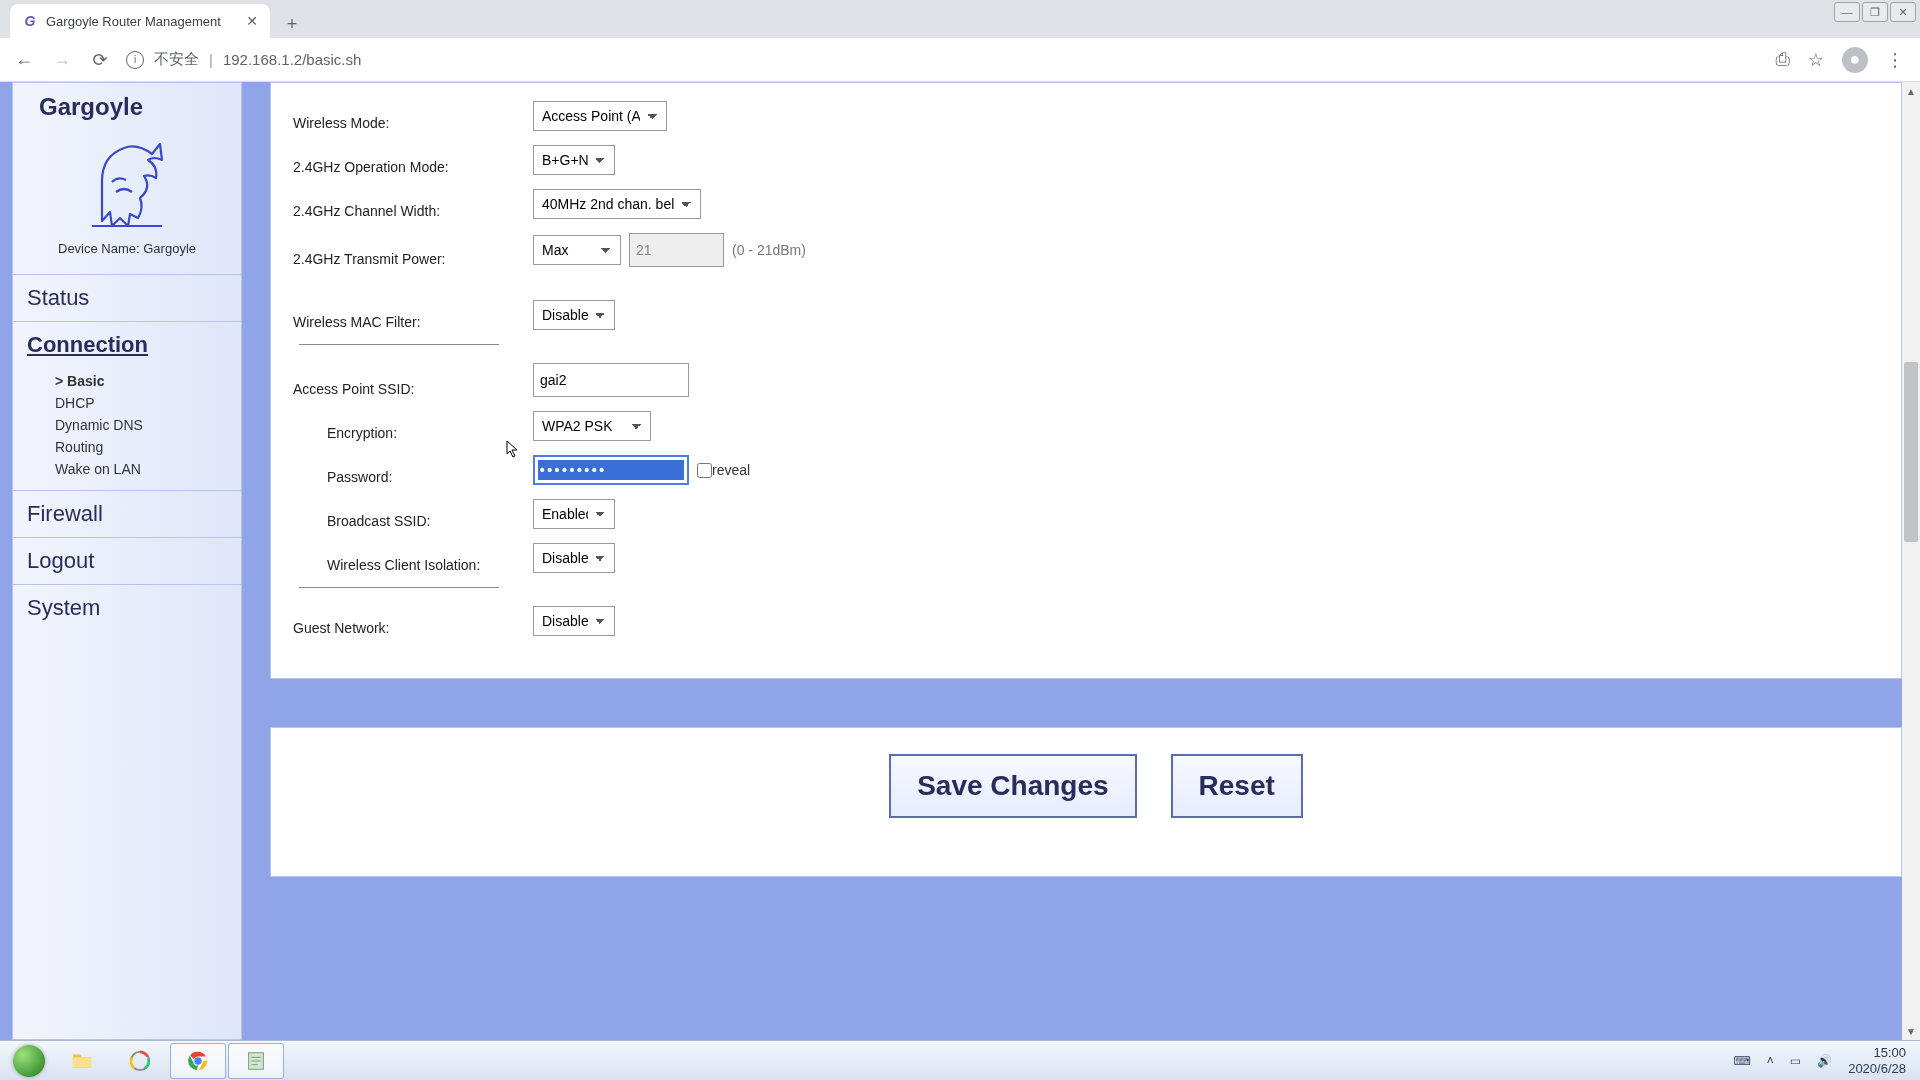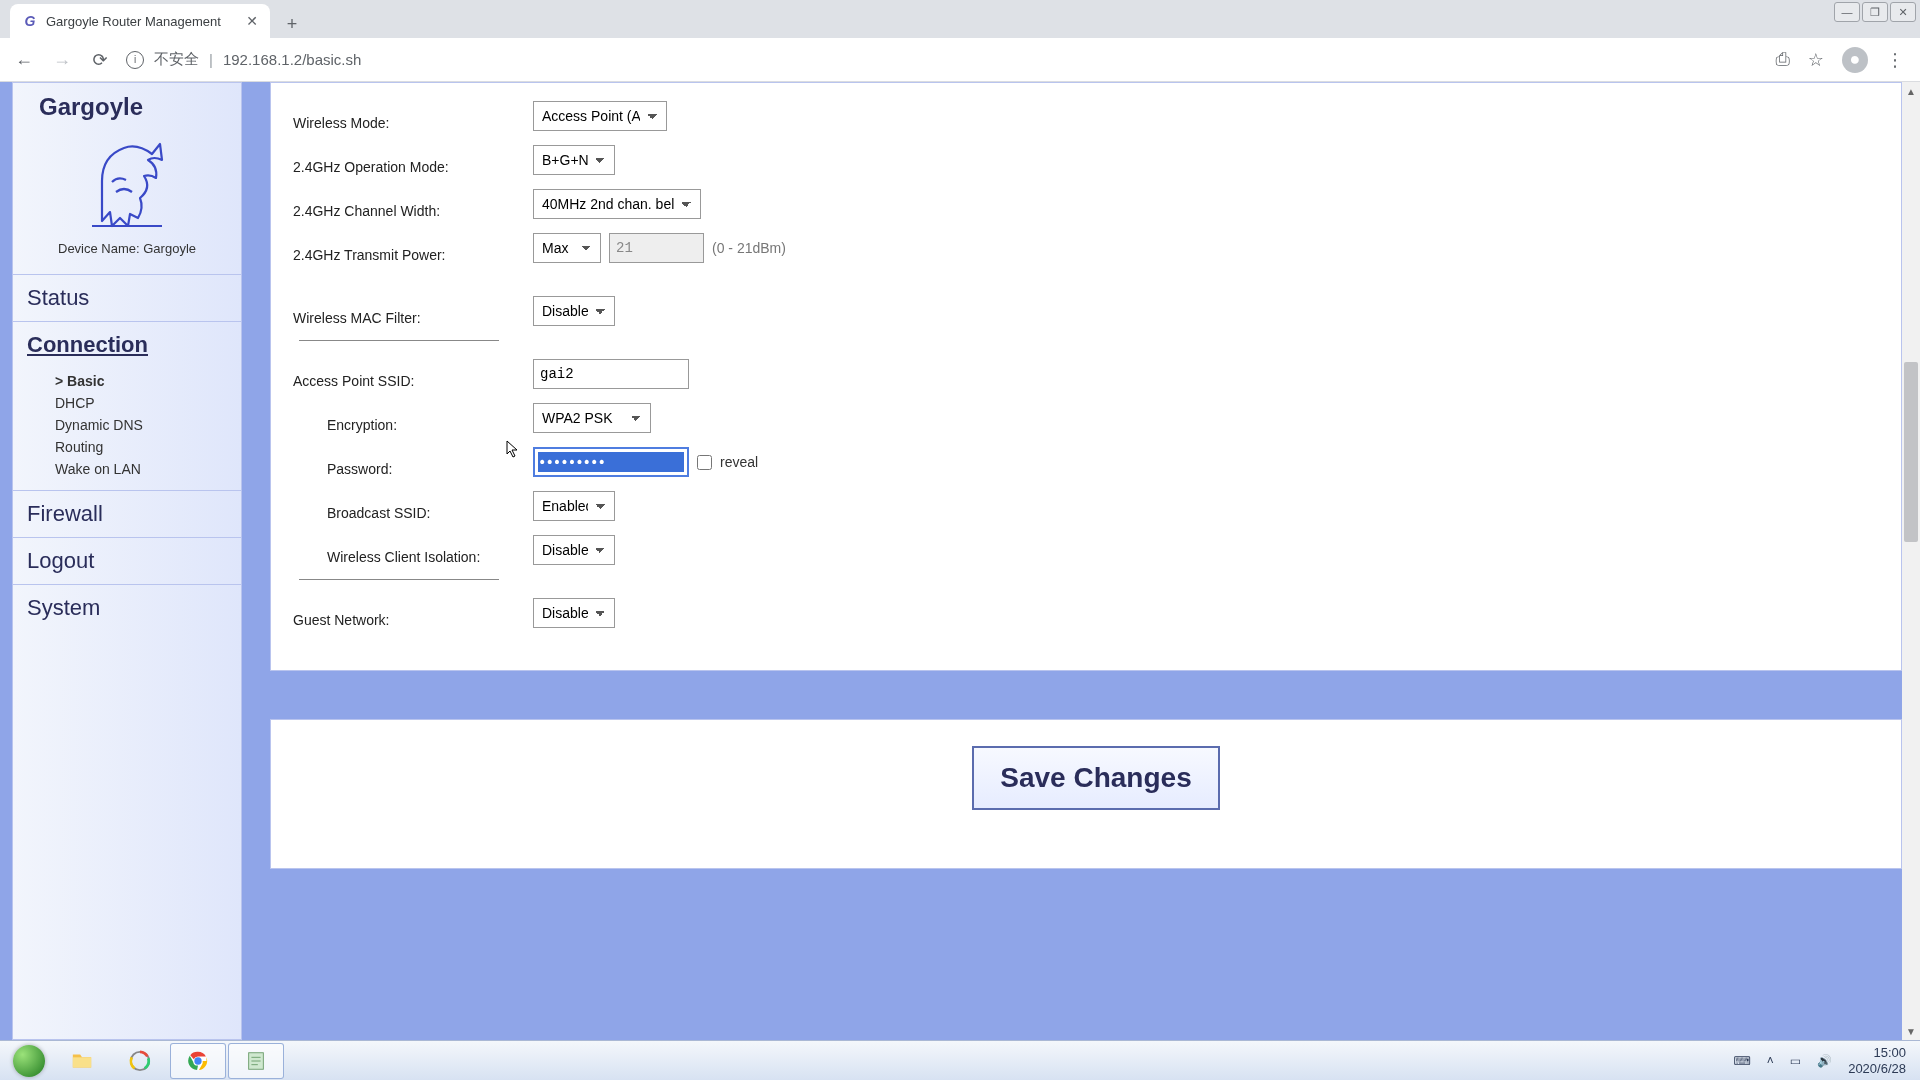--- a/index.html
+++ b/index.html
@@ -54,7 +54,7 @@
 select.ui-select { height: 30px; border: 1px solid #999; background: #fff; padding: 0 26px 0 8px; font-size: 14px; appearance: none; background-image: linear-gradient(45deg,transparent 50%,#555 50%),linear-gradient(135deg,#555 50%,transparent 50%); background-position: calc(100% - 14px) 12px, calc(100% - 9px) 12px; background-size: 5px 5px,5px 5px; background-repeat: no-repeat; cursor: pointer; }
 .ui-select.w130 { width: 134px; }
 .ui-select.w80  { width: 82px; }
-.ui-select.w70  { width: 68px; }
+.ui-select.w70  { width: 88px; }
 .ui-select.w46  { width: 48px; }
 .ui-select.w165 { width: 168px; }
 .ui-select.w115 { width: 118px; }

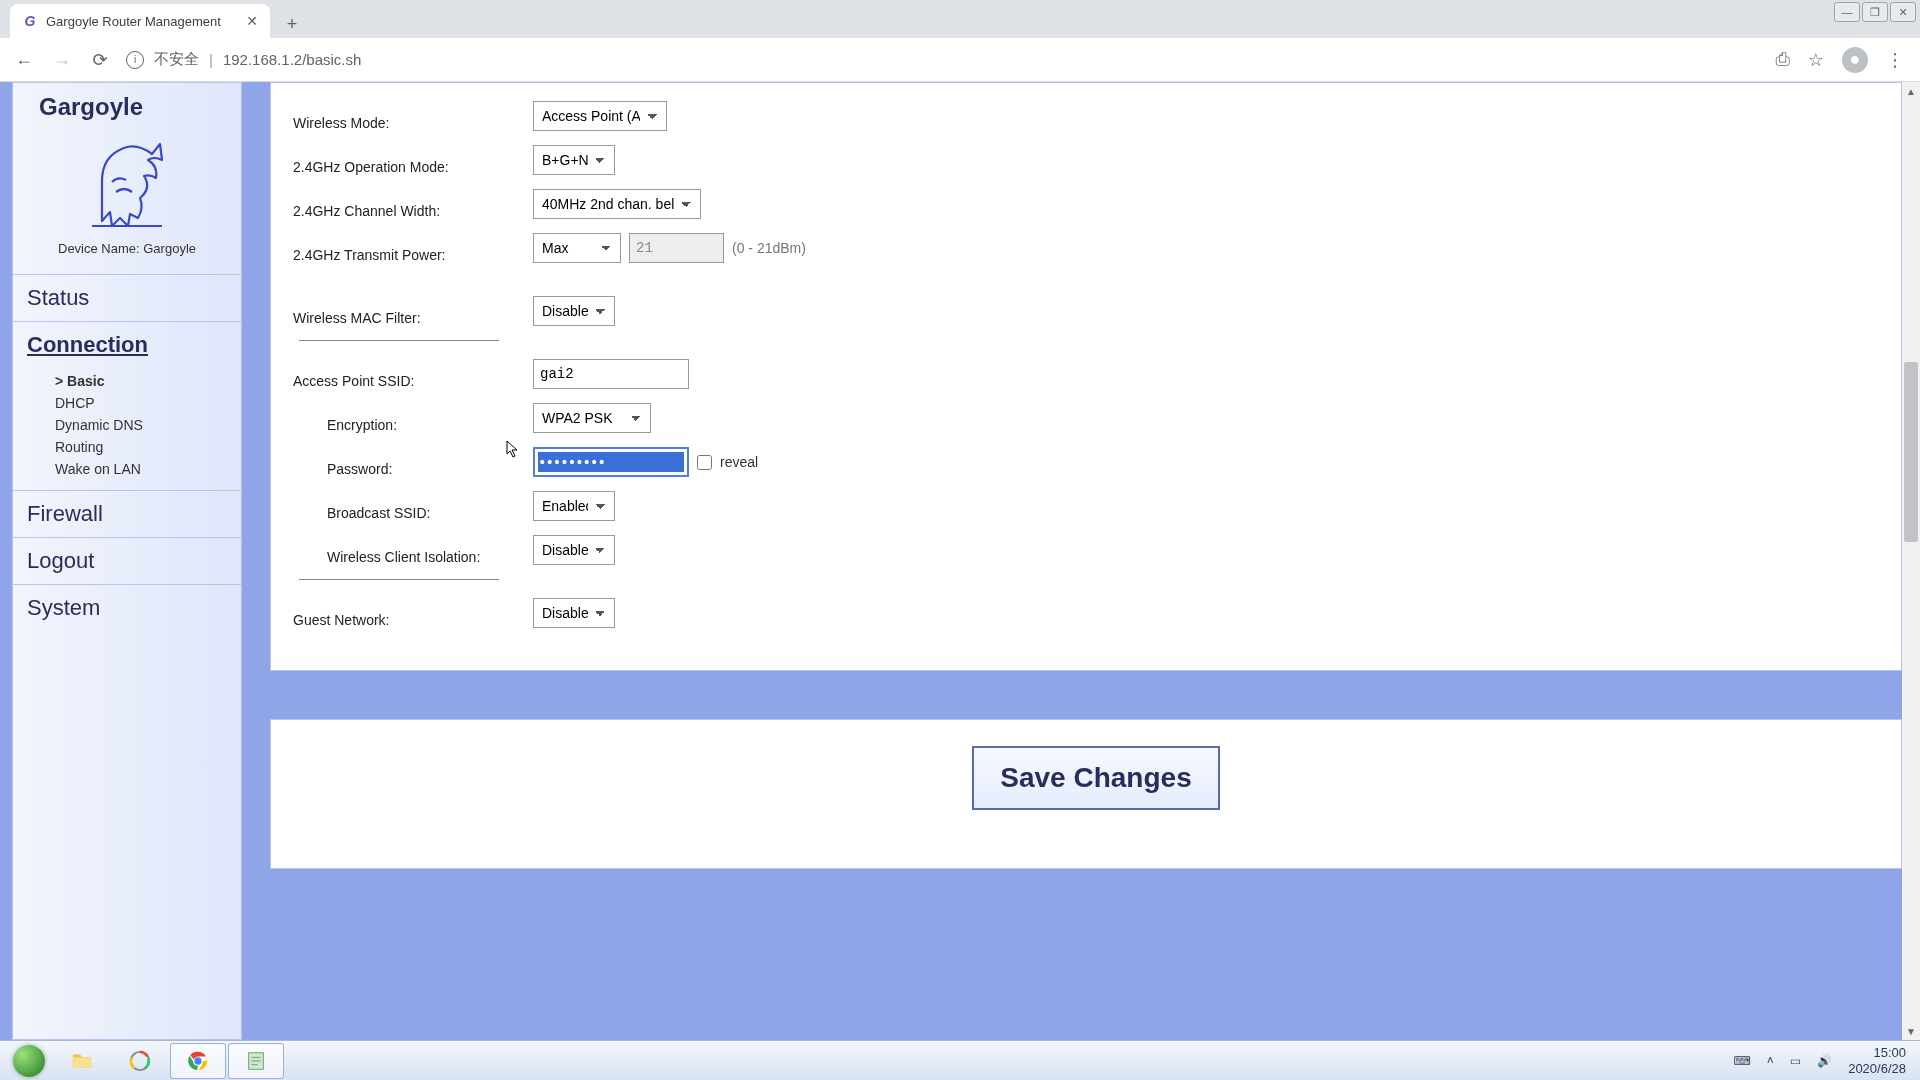--- a/index.html
+++ b/index.html
@@ -59,7 +59,7 @@
 .ui-select.w165 { width: 168px; }
 .ui-select.w115 { width: 118px; }
 
-input.ui-text { height: 30px; border: 1px solid #999; padding: 8px 6px; font-size: 14px; font-family: Liberation Mono, monospace; }
+input.ui-text { height: 30px; border: 1px solid #999; padding: 16px 6px; font-size: 14px; }
 input.ui-text.w95  { width: 95px; background: #eee; color: #888; }
 input.ui-text.w155 { width: 156px; }
 input.ui-text.focused { border: 2px solid #4f7de0; outline: none; background: #fff; }

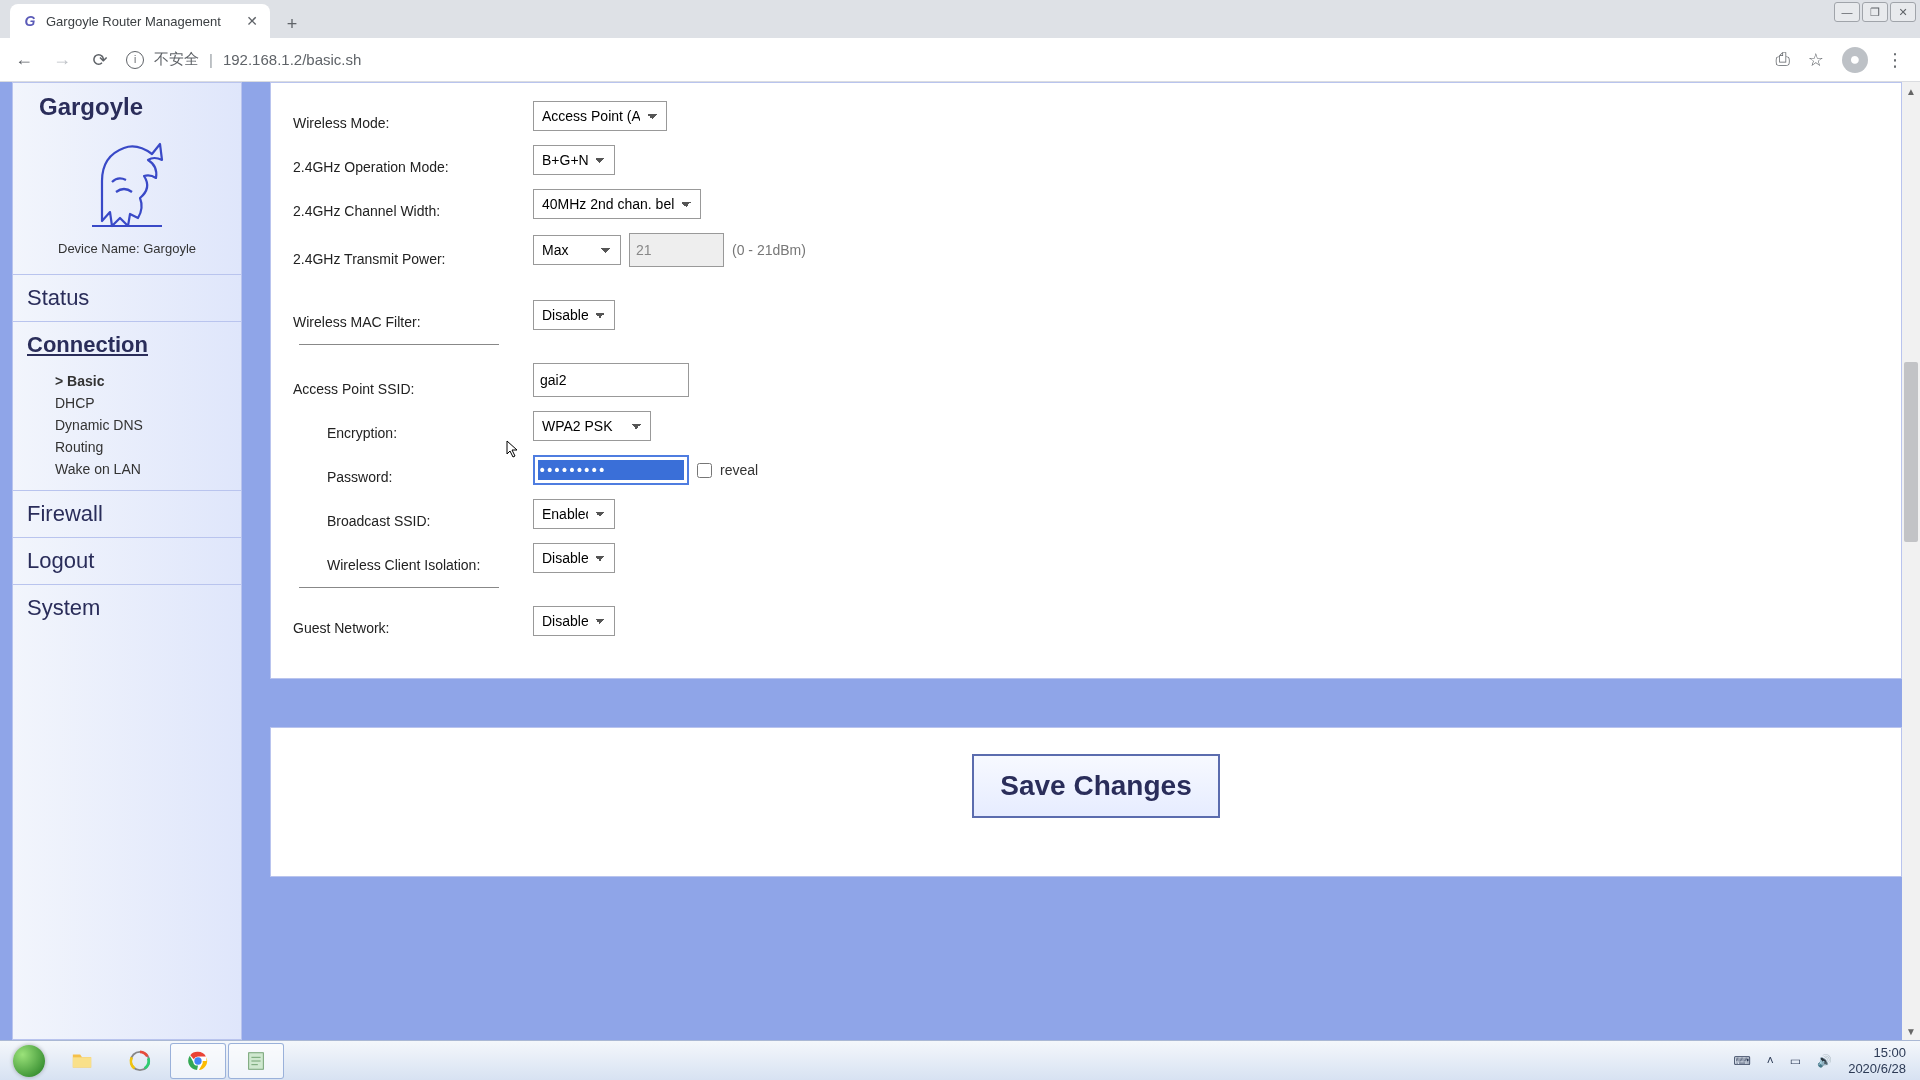--- a/index.html
+++ b/index.html
@@ -66,7 +66,7 @@
 
 .hint { color: #777; font-size: 14px; }
 .divider { margin: 14px 0 18px 6px; width: 200px; border-top: 1px solid #888; }
-.reveal-box { display: flex; align-items: center; gap: 8px; font-size: 14px; color: #333; }
+.reveal-box { display: flex; align-items: center; gap: 0; font-size: 14px; color: #333; }
 .reveal-box input { width: 15px; height: 15px; }
 
 .button-panel { background: #fff; border: 1px solid #b9c4ee; margin-top: 48px; padding: 26px 0 58px; display: flex; justify-content: center; gap: 14px; }

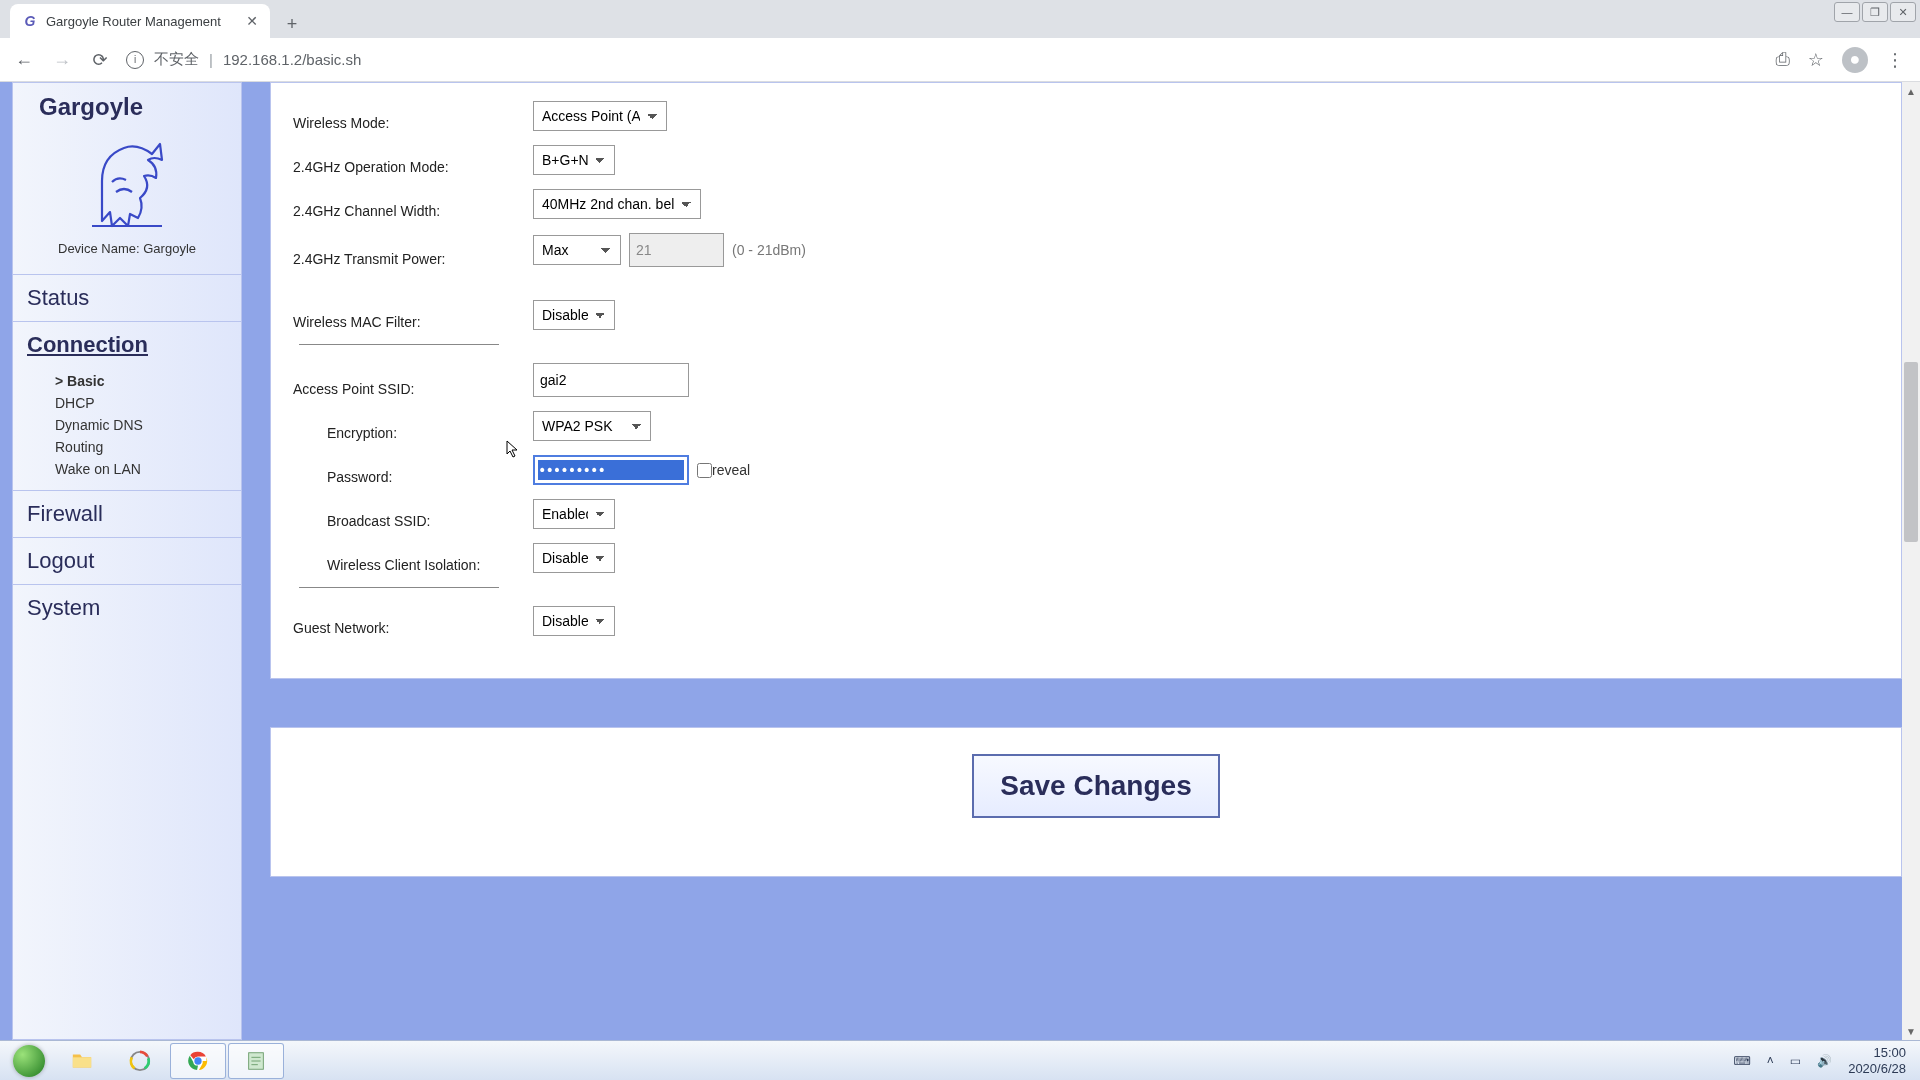--- a/index.html
+++ b/index.html
@@ -265,6 +265,7 @@
 
         <div class="button-panel">
           <button class="big-btn">Save Changes</button>
+          <button class="big-btn">Reset</button>
         </div>
 
         <svg class="cursor" style="left:236px; top:358px;" viewBox="0 0 14 20">

